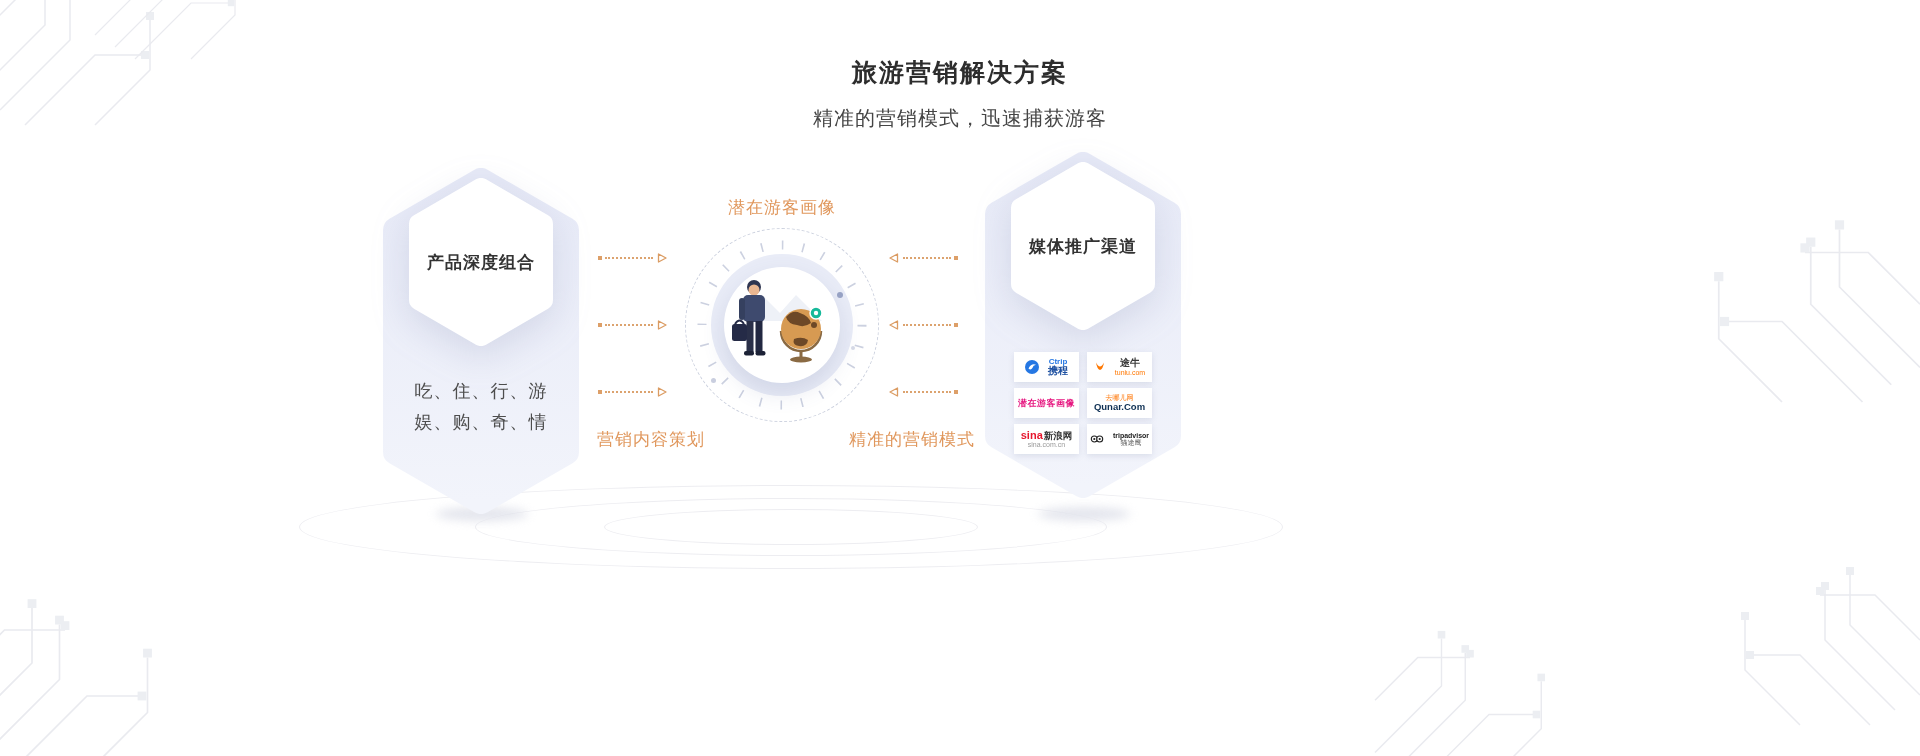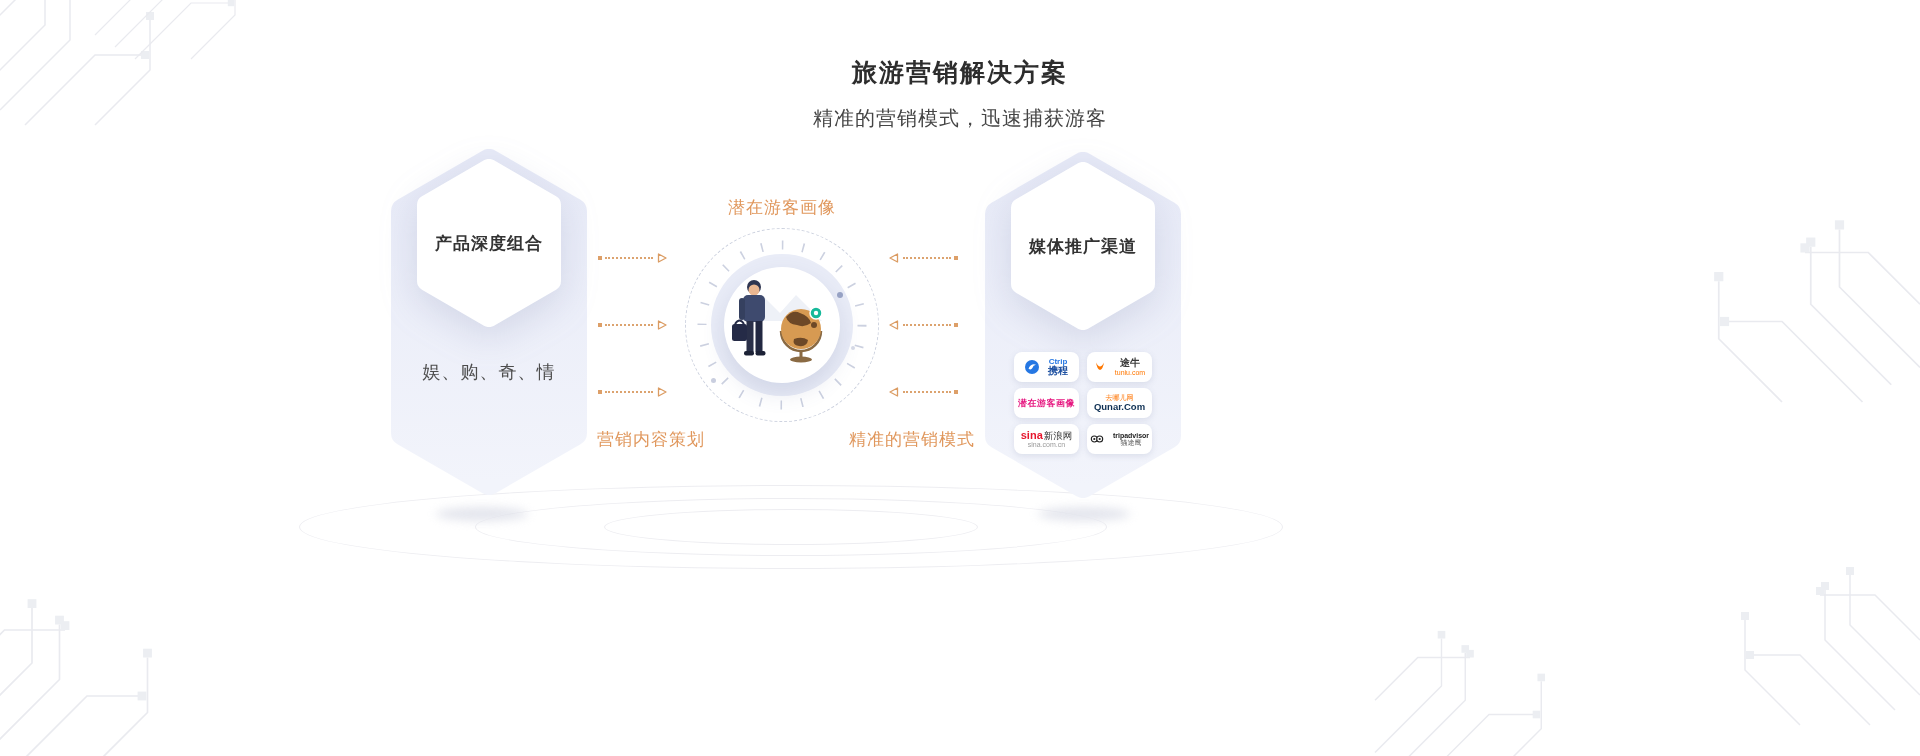--- a/index.html
+++ b/index.html
@@ -29,7 +29,7 @@
 
   
   .card { position:absolute; width:196px; height:346px; }
-  .card.left  { left:383px; top:149px;margin-left:8px; }
+  .card.left  { left:383px; top:168px; }
   .card.right { left:985px; top:152px; }
   .card-bg { position:absolute; inset:0; }
   .inner-hex { position:absolute; left:26px; top:10px; width:144px; height:168px; }

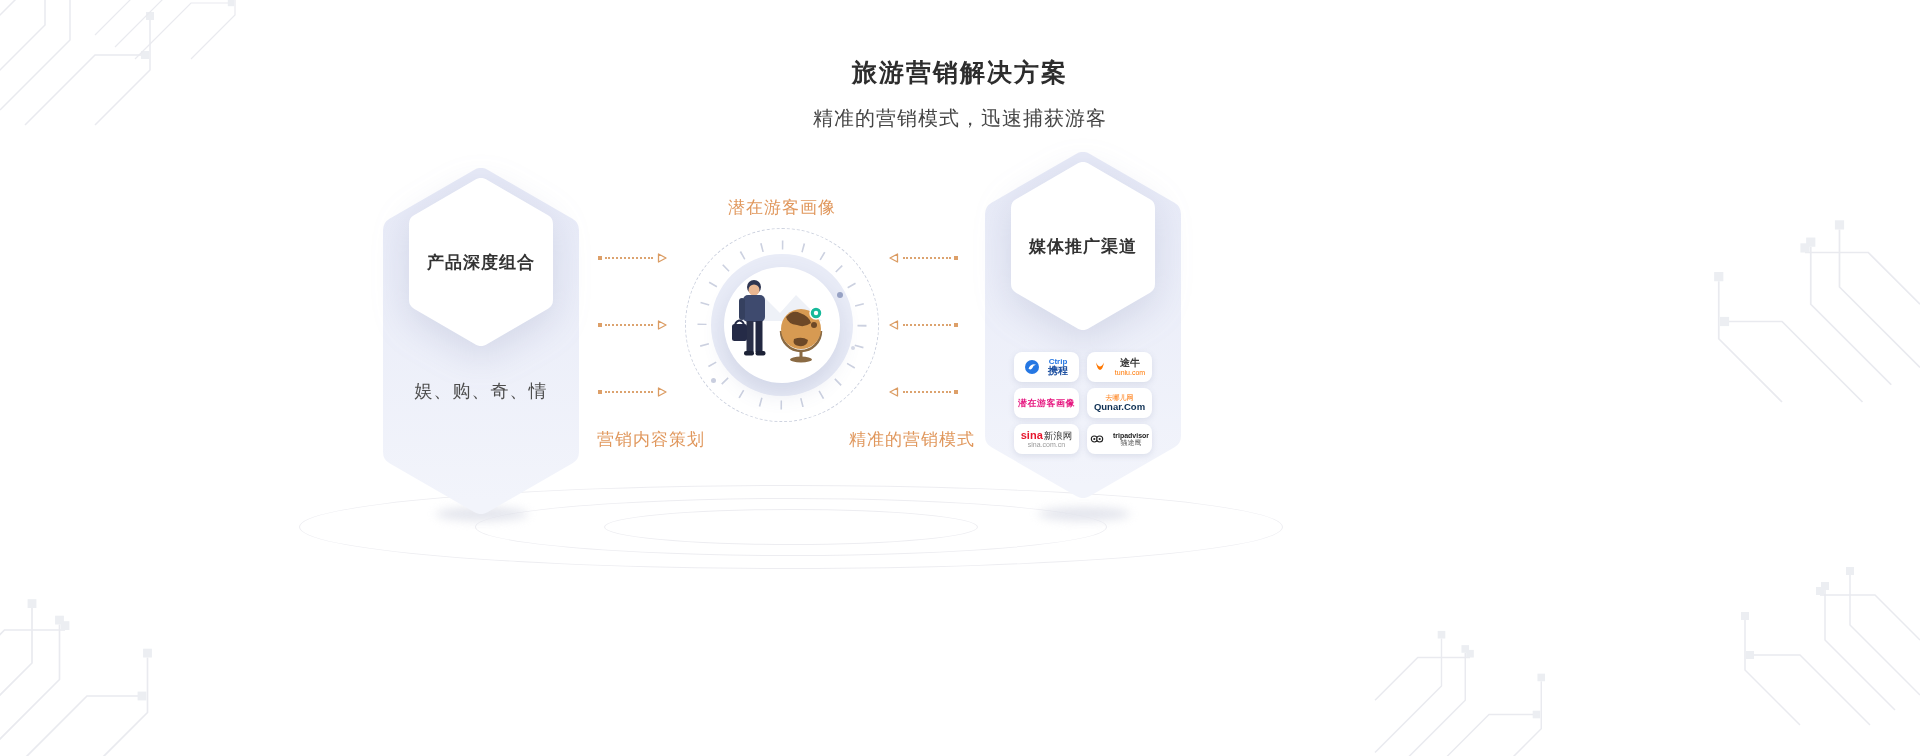--- a/index.html
+++ b/index.html
@@ -42,7 +42,7 @@
   
   .logo-grid { position:absolute; left:29px; top:200px; width:138px;
     display:grid; grid-template-columns:65px 65px; gap:6px 8px; }
-  .logo-tile { width:65px; height:30px; background:#fff; border-radius:8px;
+  .logo-tile { width:65px; height:30px; background:#fff; border-radius:0;
     box-shadow:0 2px 6px rgba(100,110,150,.16);
     display:flex; align-items:center; justify-content:center; gap:9px; overflow:hidden; }
   .stack { display:flex; flex-direction:column; align-items:center; line-height:1.05; }

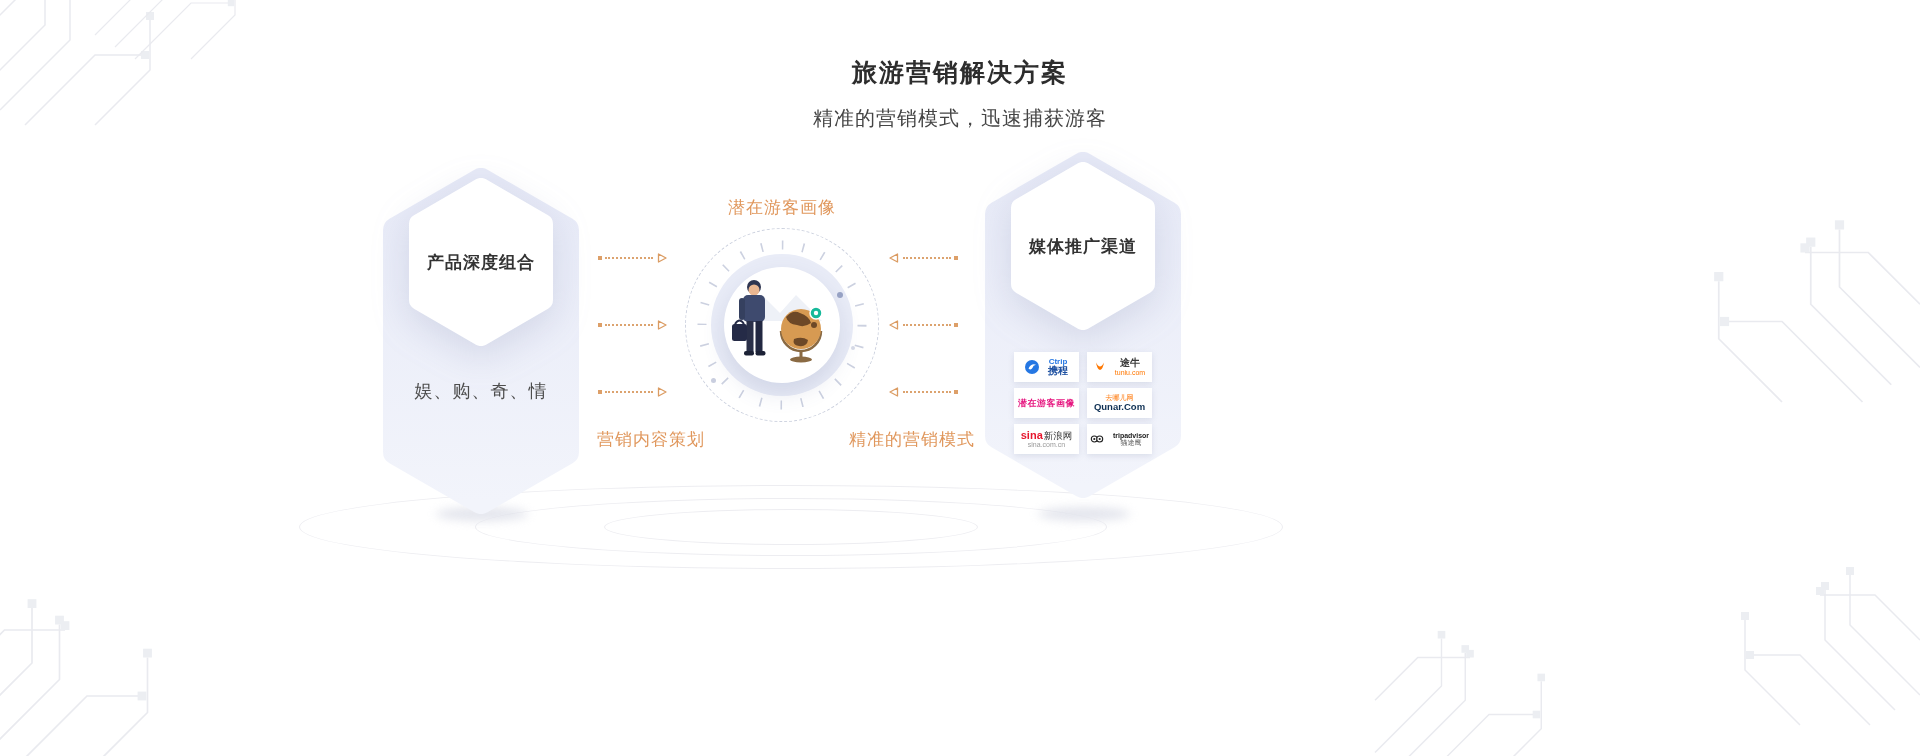--- a/index.html
+++ b/index.html
@@ -144,6 +144,7 @@
       <div class="inner-hex-label">产品深度组合</div>
     </div>
     <div class="card-lines">
+      <div>吃、住、行、游</div>
       <div>娱、购、奇、情</div>
     </div>
   </div>

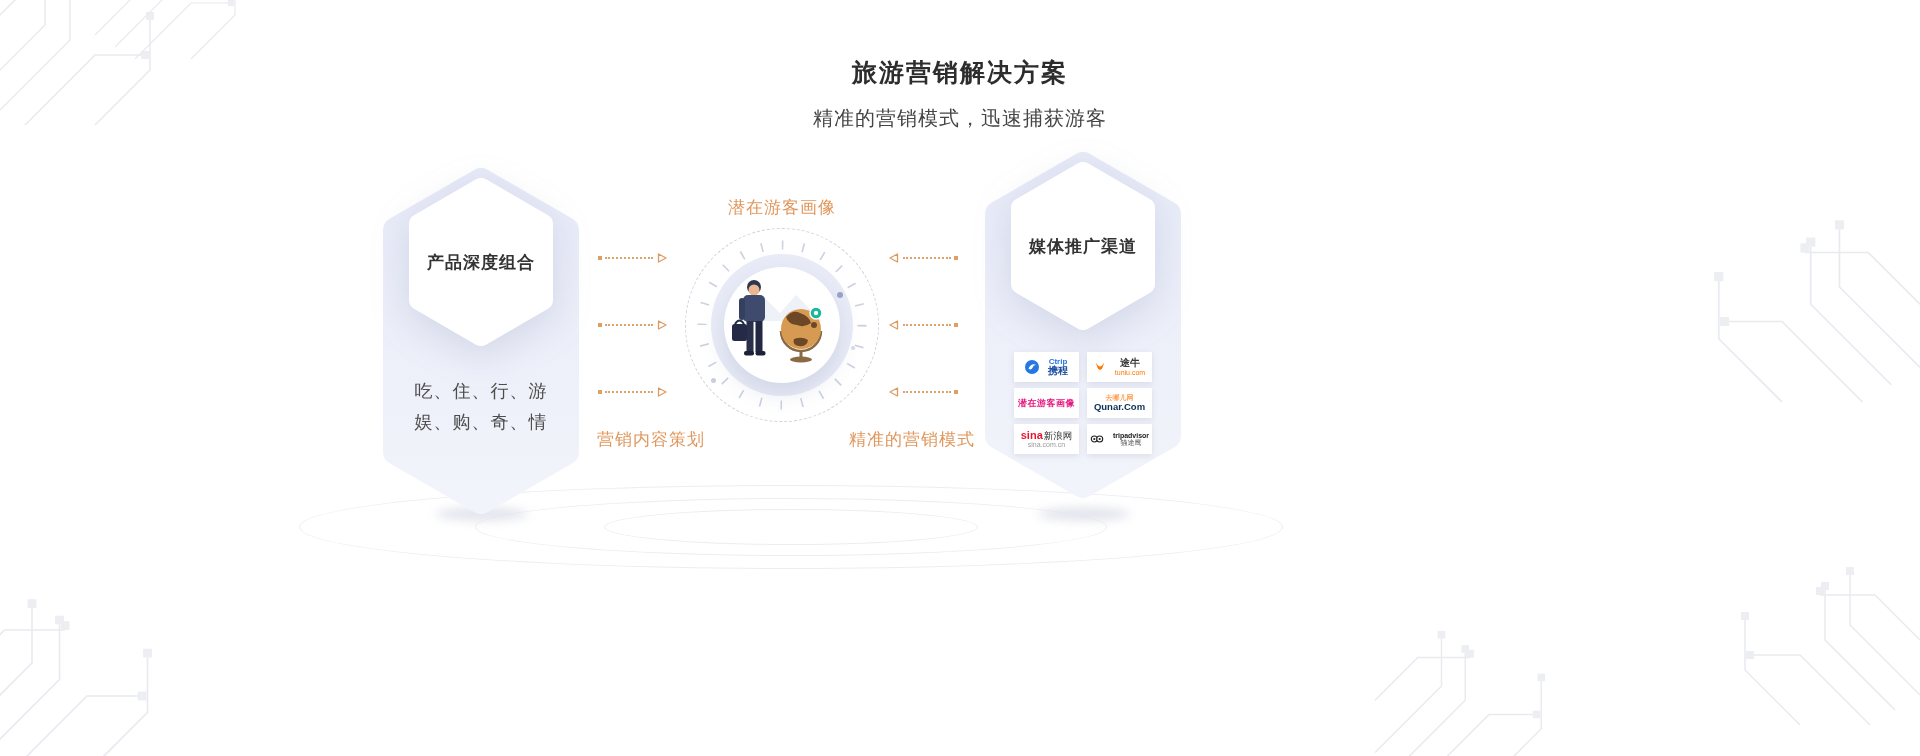--- a/index.html
+++ b/index.html
@@ -56,7 +56,7 @@
   .q-main     { font-size:9.5px; font-weight:700; color:#0c2e52; }
   .sina-row   { display:flex; gap:1px; align-items:baseline; }
   .sina-red   { font-size:11px; font-weight:700; color:#e6162d; }
-  .sina-black { font-size:9.5px; font-weight:400; color:#333; }
+  .sina-black { font-size:9.5px; font-weight:700; color:#333; }
   .sina-sub   { font-size:7px; color:#999; }
   .ta-main    { font-size:7px; font-weight:700; color:#222; }
   .ta-sub     { font-size:7px; color:#555; }

